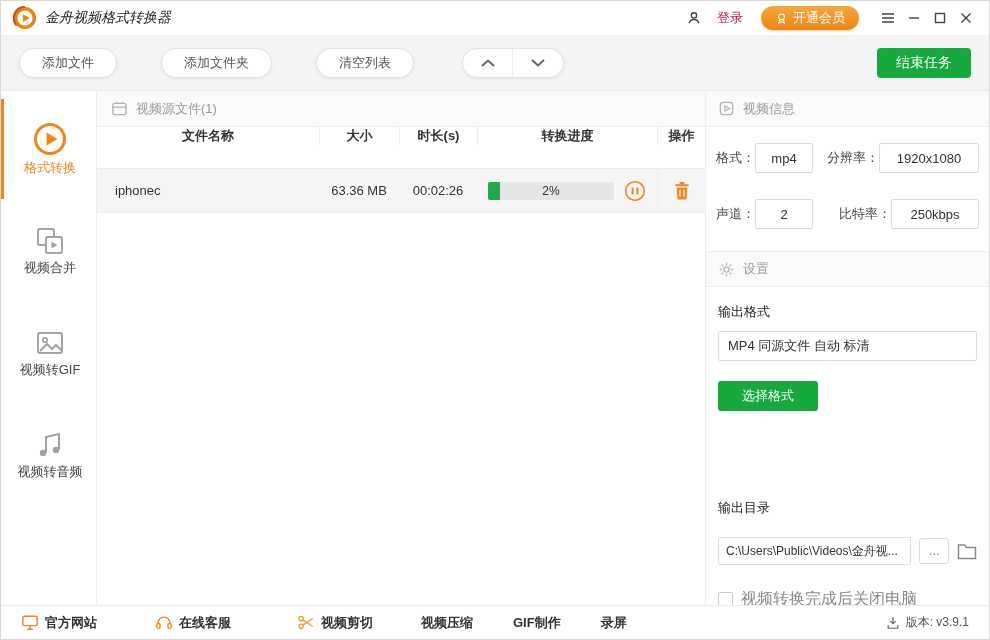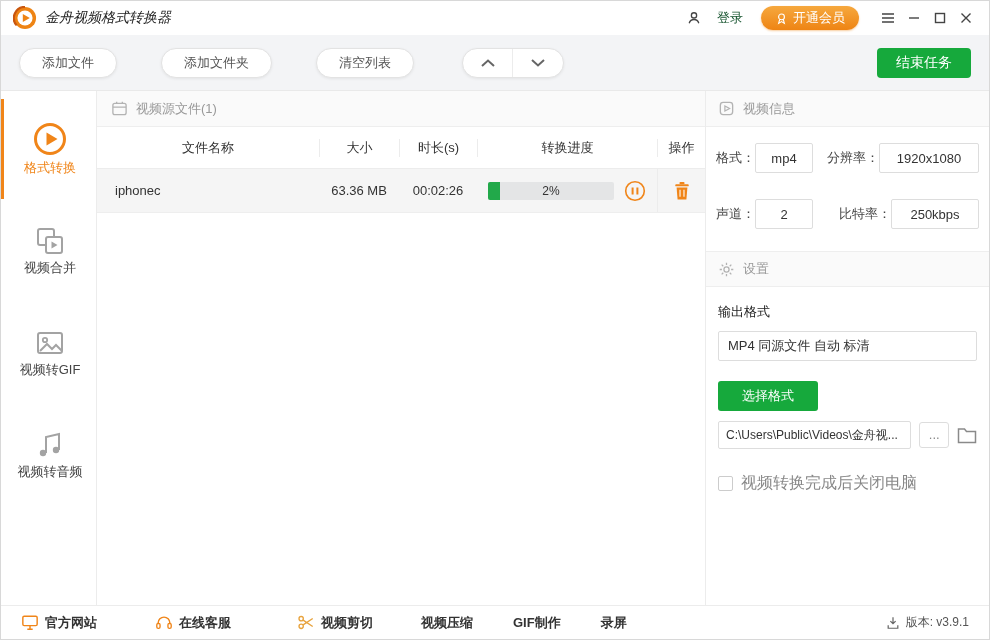--- a/index.html
+++ b/index.html
@@ -12,7 +12,7 @@
   .logo { width:24px; height:24px; margin-left:2px; }
   .app-title { margin-left:8px; font-size:14px; color:#222;font-style:italic; }
   .tb-spacer { flex:1; }
-  .login { display:flex; align-items:center; gap:16px; color:#14532d; cursor:pointer; margin-right:18px; font-size:13px; }
+  .login { display:flex; align-items:center; gap:16px; color:#be185d; cursor:pointer; margin-right:18px; font-size:13px; }
   .vip-pill { display:flex; align-items:center; gap:5px; height:24px; padding:0 14px; border-radius:12px;
               background:linear-gradient(180deg,#f6a83e,#ee8414); color:#fff; font-size:13px; cursor:pointer;
               box-shadow:0 1px 2px rgba(238,132,20,.4); margin-right:16px; }

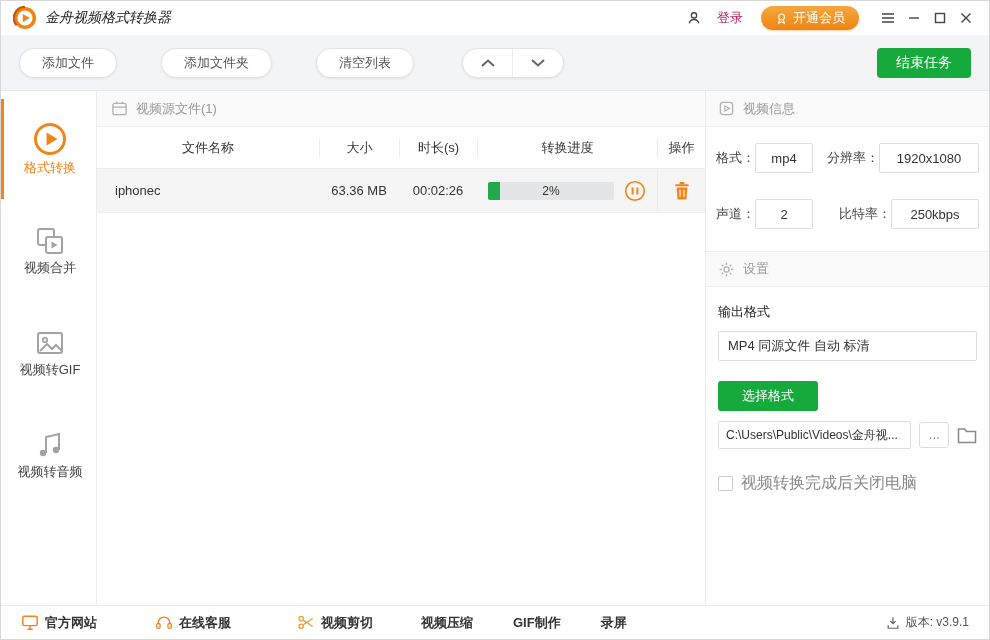--- a/index.html
+++ b/index.html
@@ -46,7 +46,7 @@
   .main { flex:1; display:flex; flex-direction:column; border-right:1px solid #ececec; min-width:0; }
   .list-header { height:36px; flex:0 0 36px; background:#fafafa; border-bottom:1px solid #eee; display:flex;
                  align-items:center; gap:8px; padding:0 14px; color:#999; }
-  .thead { height:42px; flex:0 0 42px; display:flex; align-items:center; border-bottom:1px solid #ececec; font-weight:normal; }
+  .thead { height:42px; flex:0 0 42px; display:flex; align-items:flex-start; border-bottom:1px solid #ececec; font-weight:bold; }
   .thead .cell { display:flex; align-items:center; justify-content:center; }
   .thead .cell + .cell { border-left:1px solid #ececec; }
   .col-name { width:222px; flex:0 0 222px; }

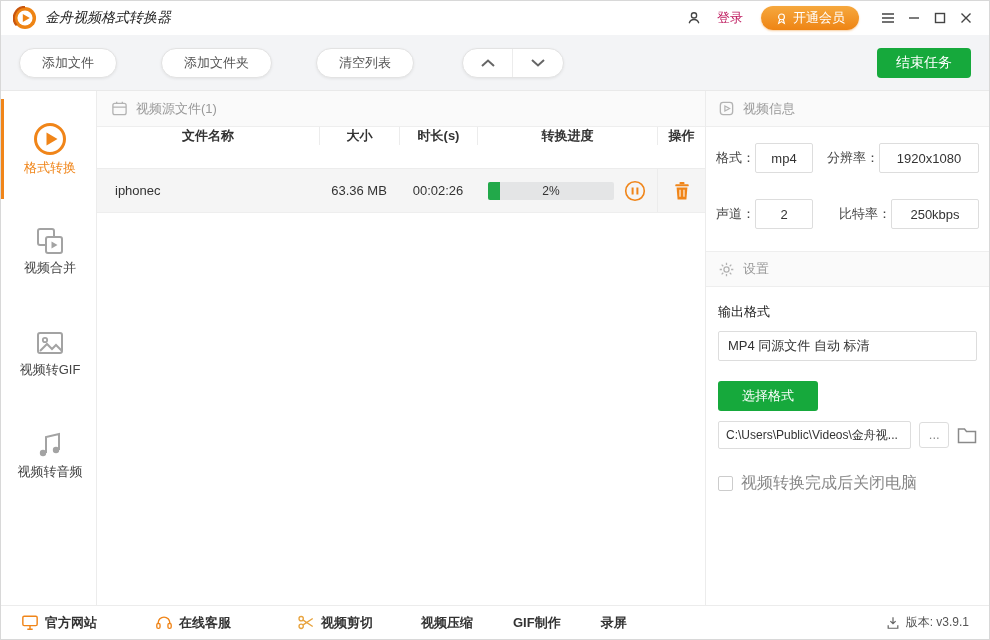--- a/index.html
+++ b/index.html
@@ -297,6 +297,7 @@
         <div class="out-format-box">MP4 同源文件 自动 标清</div>
         <button class="choose-format-btn">选择格式</button>
 
+        <div class="sec-label outdir-label">输出目录</div>
         <div class="outdir-row">
           <div class="outdir-box">C:\Users\Public\Videos\金舟视...</div>
           <button class="browse-btn">...</button>

